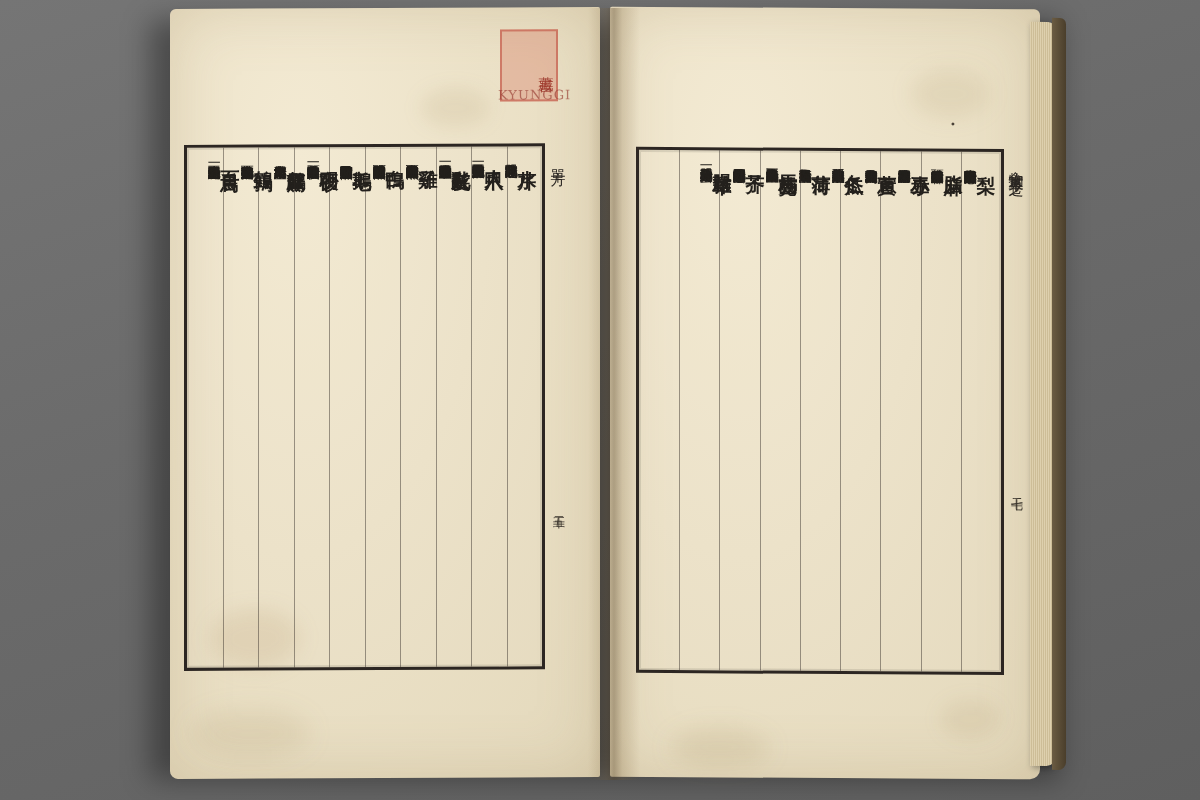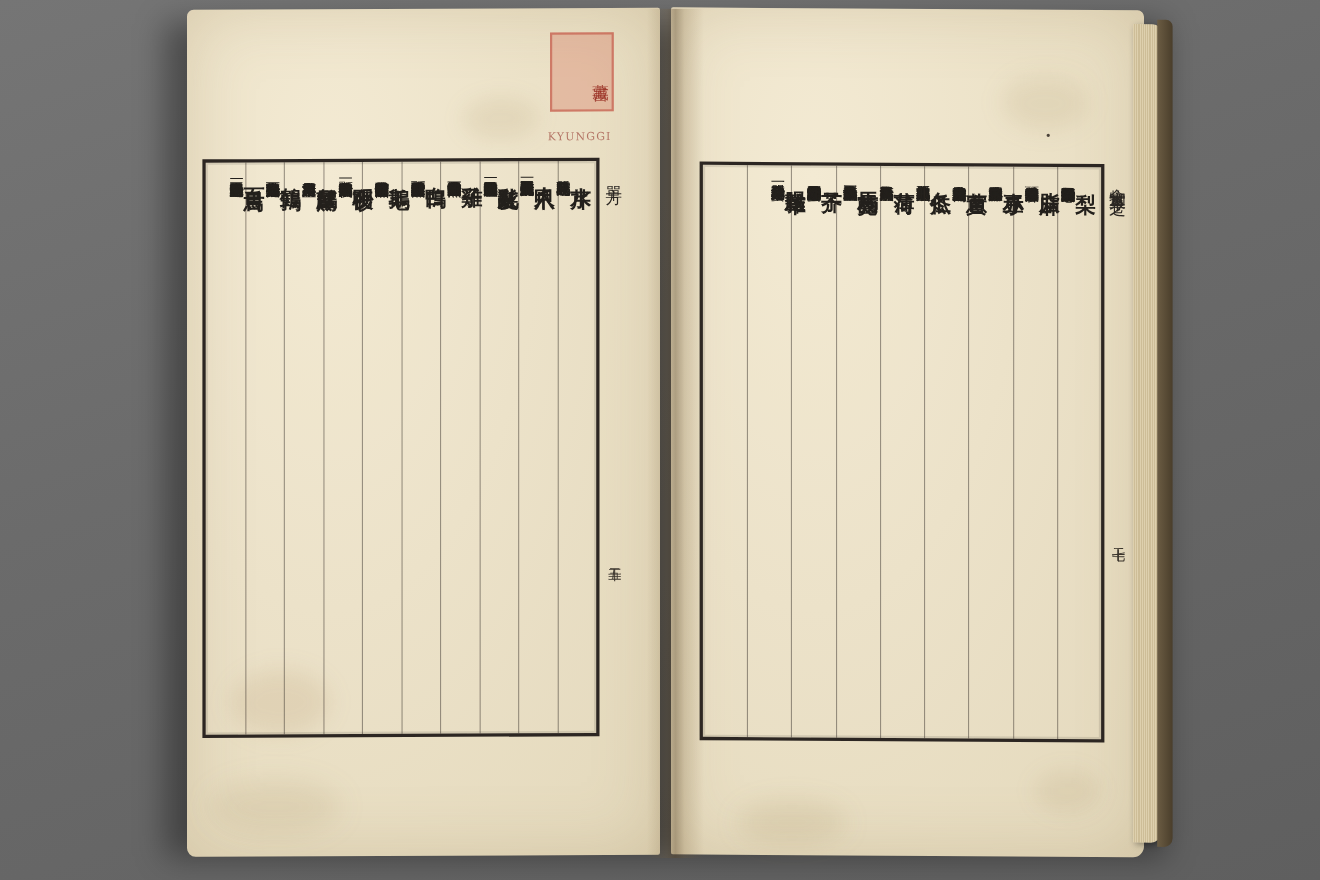--- a/index.html
+++ b/index.html
@@ -198,8 +198,8 @@
   .seal-sub {
     position: absolute;
     left: 328px;
-    top: 112px;
-    font-size: 10px;
+    top: 80px;
+    font-size: 13px;
     color: rgba(150,60,50,0.65);
     letter-spacing: 1px;
   }

